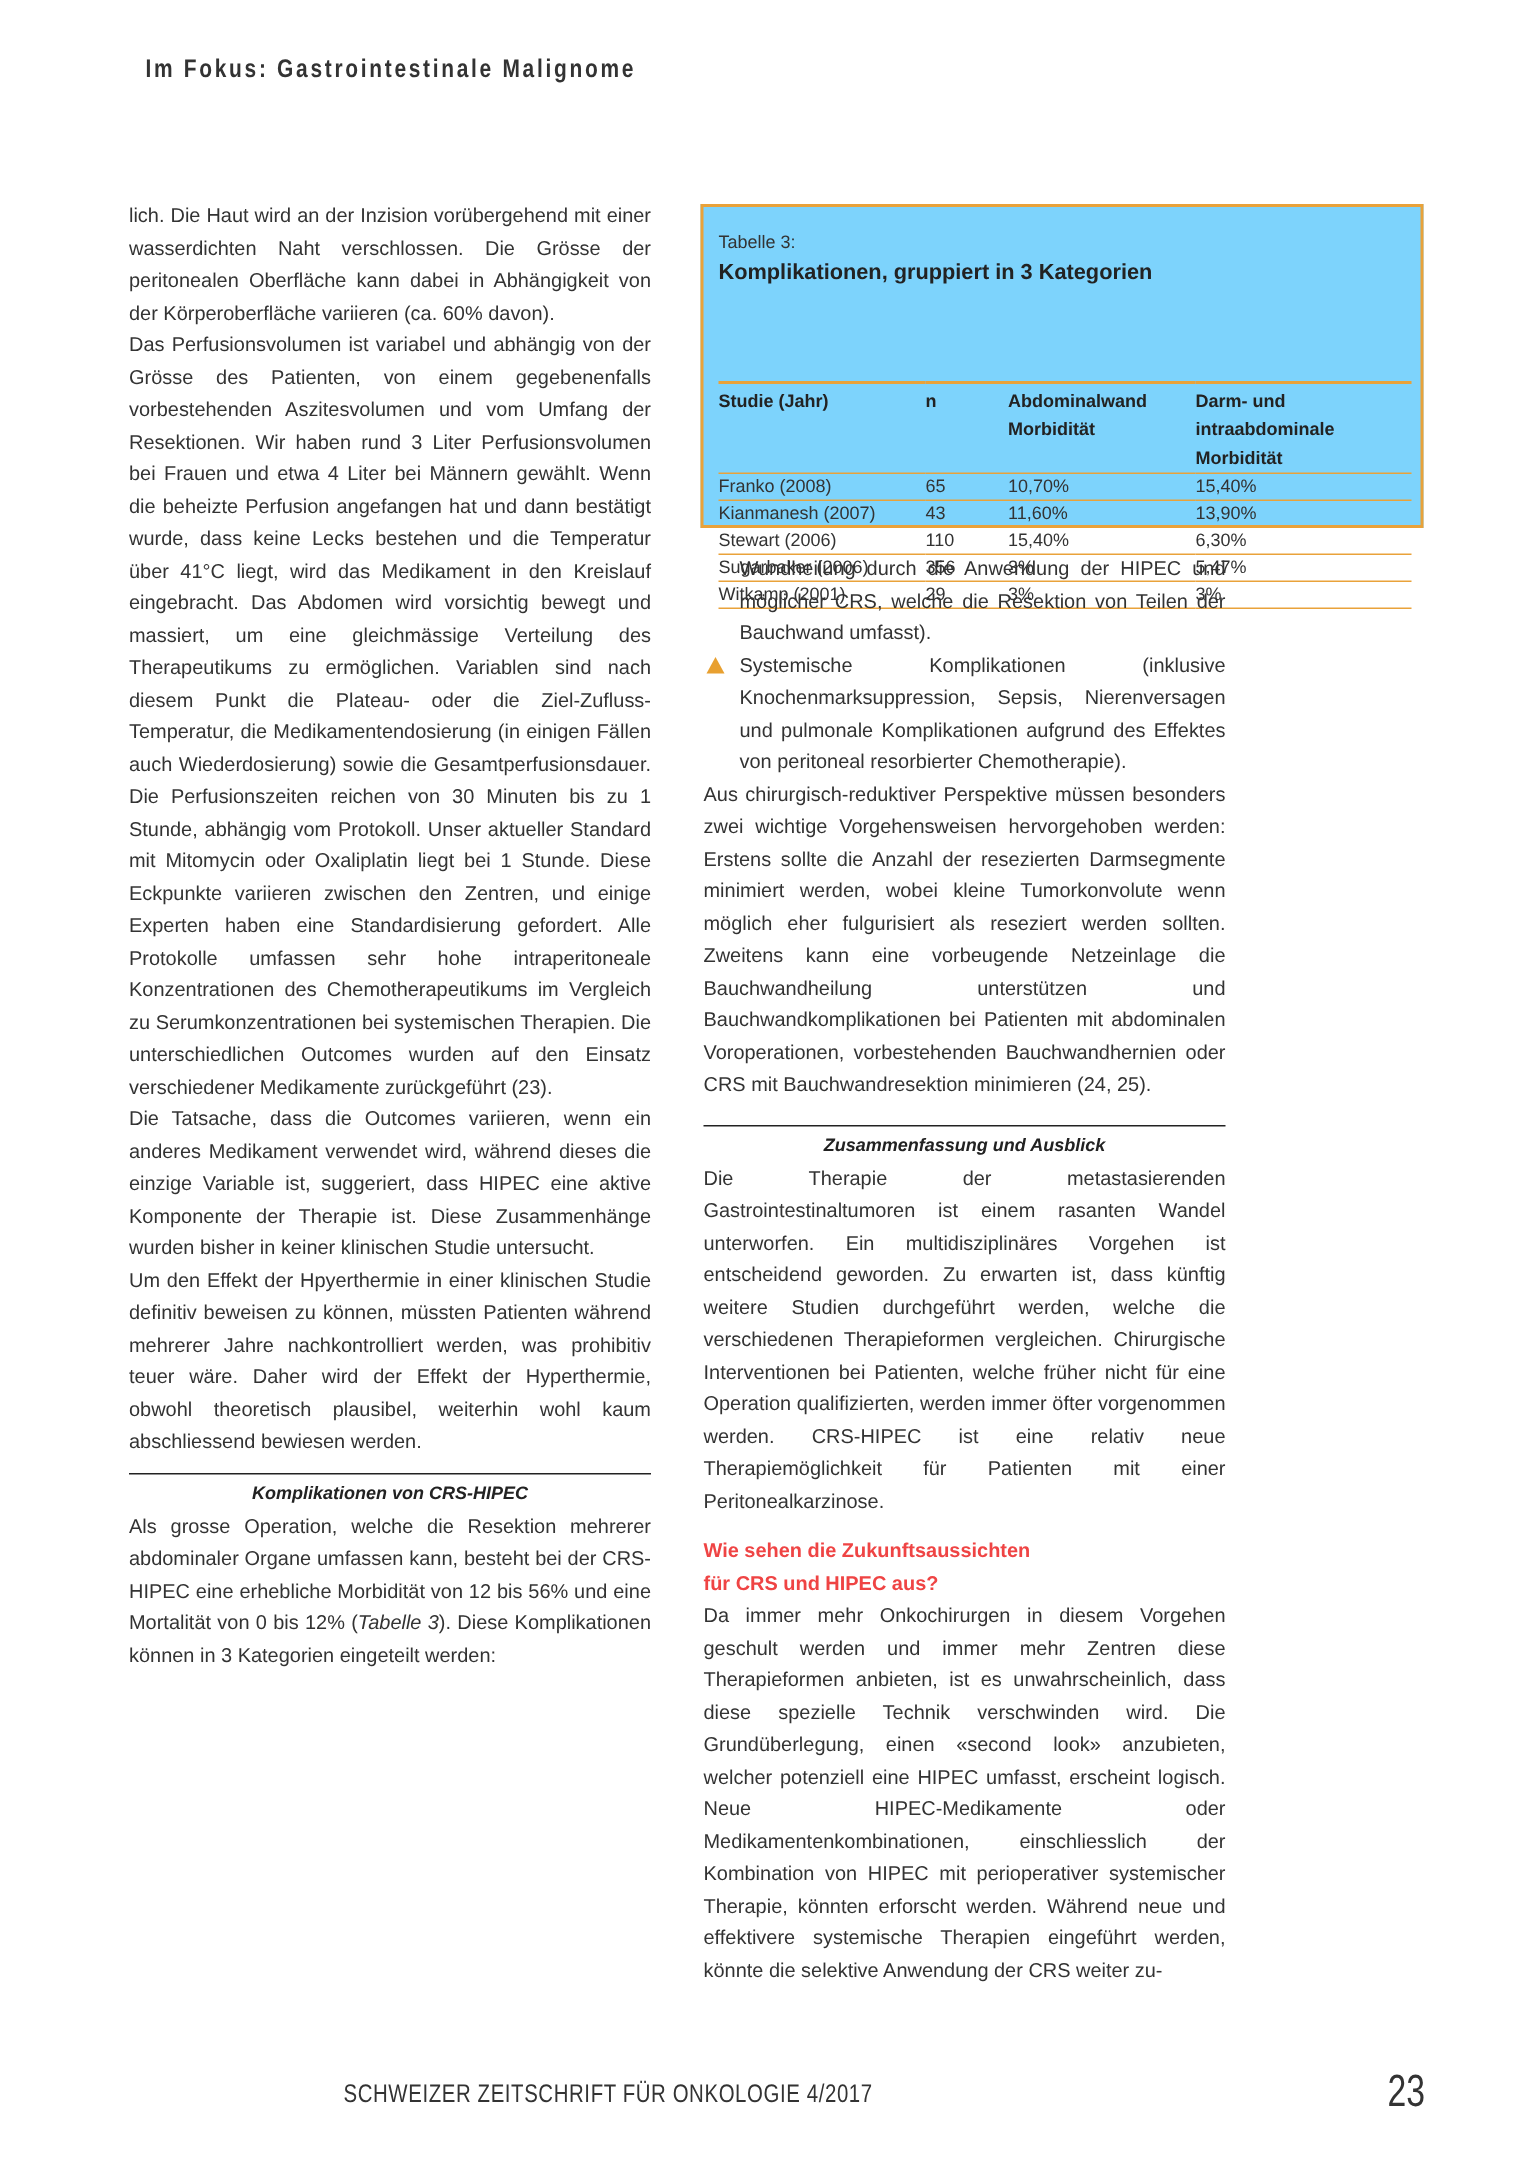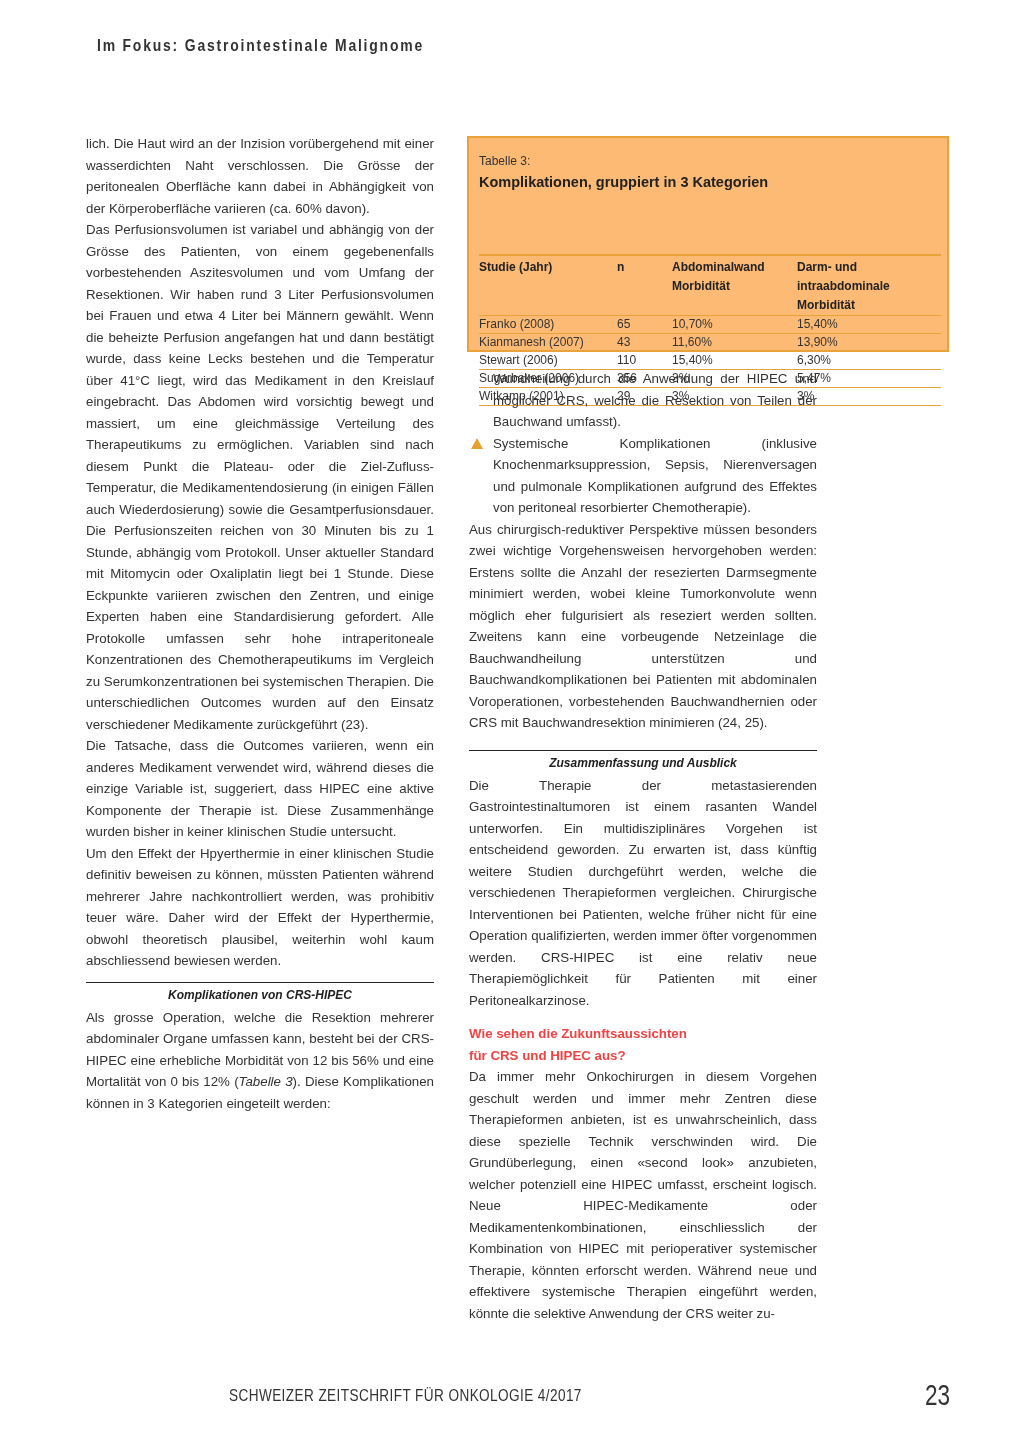--- a/index.html
+++ b/index.html
@@ -19,7 +19,7 @@
        border-left:6px solid transparent; border-right:6px solid transparent; border-bottom:11px solid #e8a030; }
   .cont { padding-left:24px; }
   .table-box { position:absolute; left:467px; top:136px; width:482px; height:216px;
-       background:#fdba74; border:2px solid #e9a23a; box-sizing:border-box; }
+       background:#7dd3fc; border:2px solid #e9a23a; box-sizing:border-box; }
   .tb-label { position:absolute; left:10px; top:16px; font-size:12px; color:#333; }
   .tb-title { position:absolute; left:10px; top:36px; font-size:14.5px; font-weight:bold; color:#222; }
   table.data { position:absolute; left:10px; top:72px; width:462px; border-collapse:collapse; font-size:12px; color:#333;margin-top:44px;}

